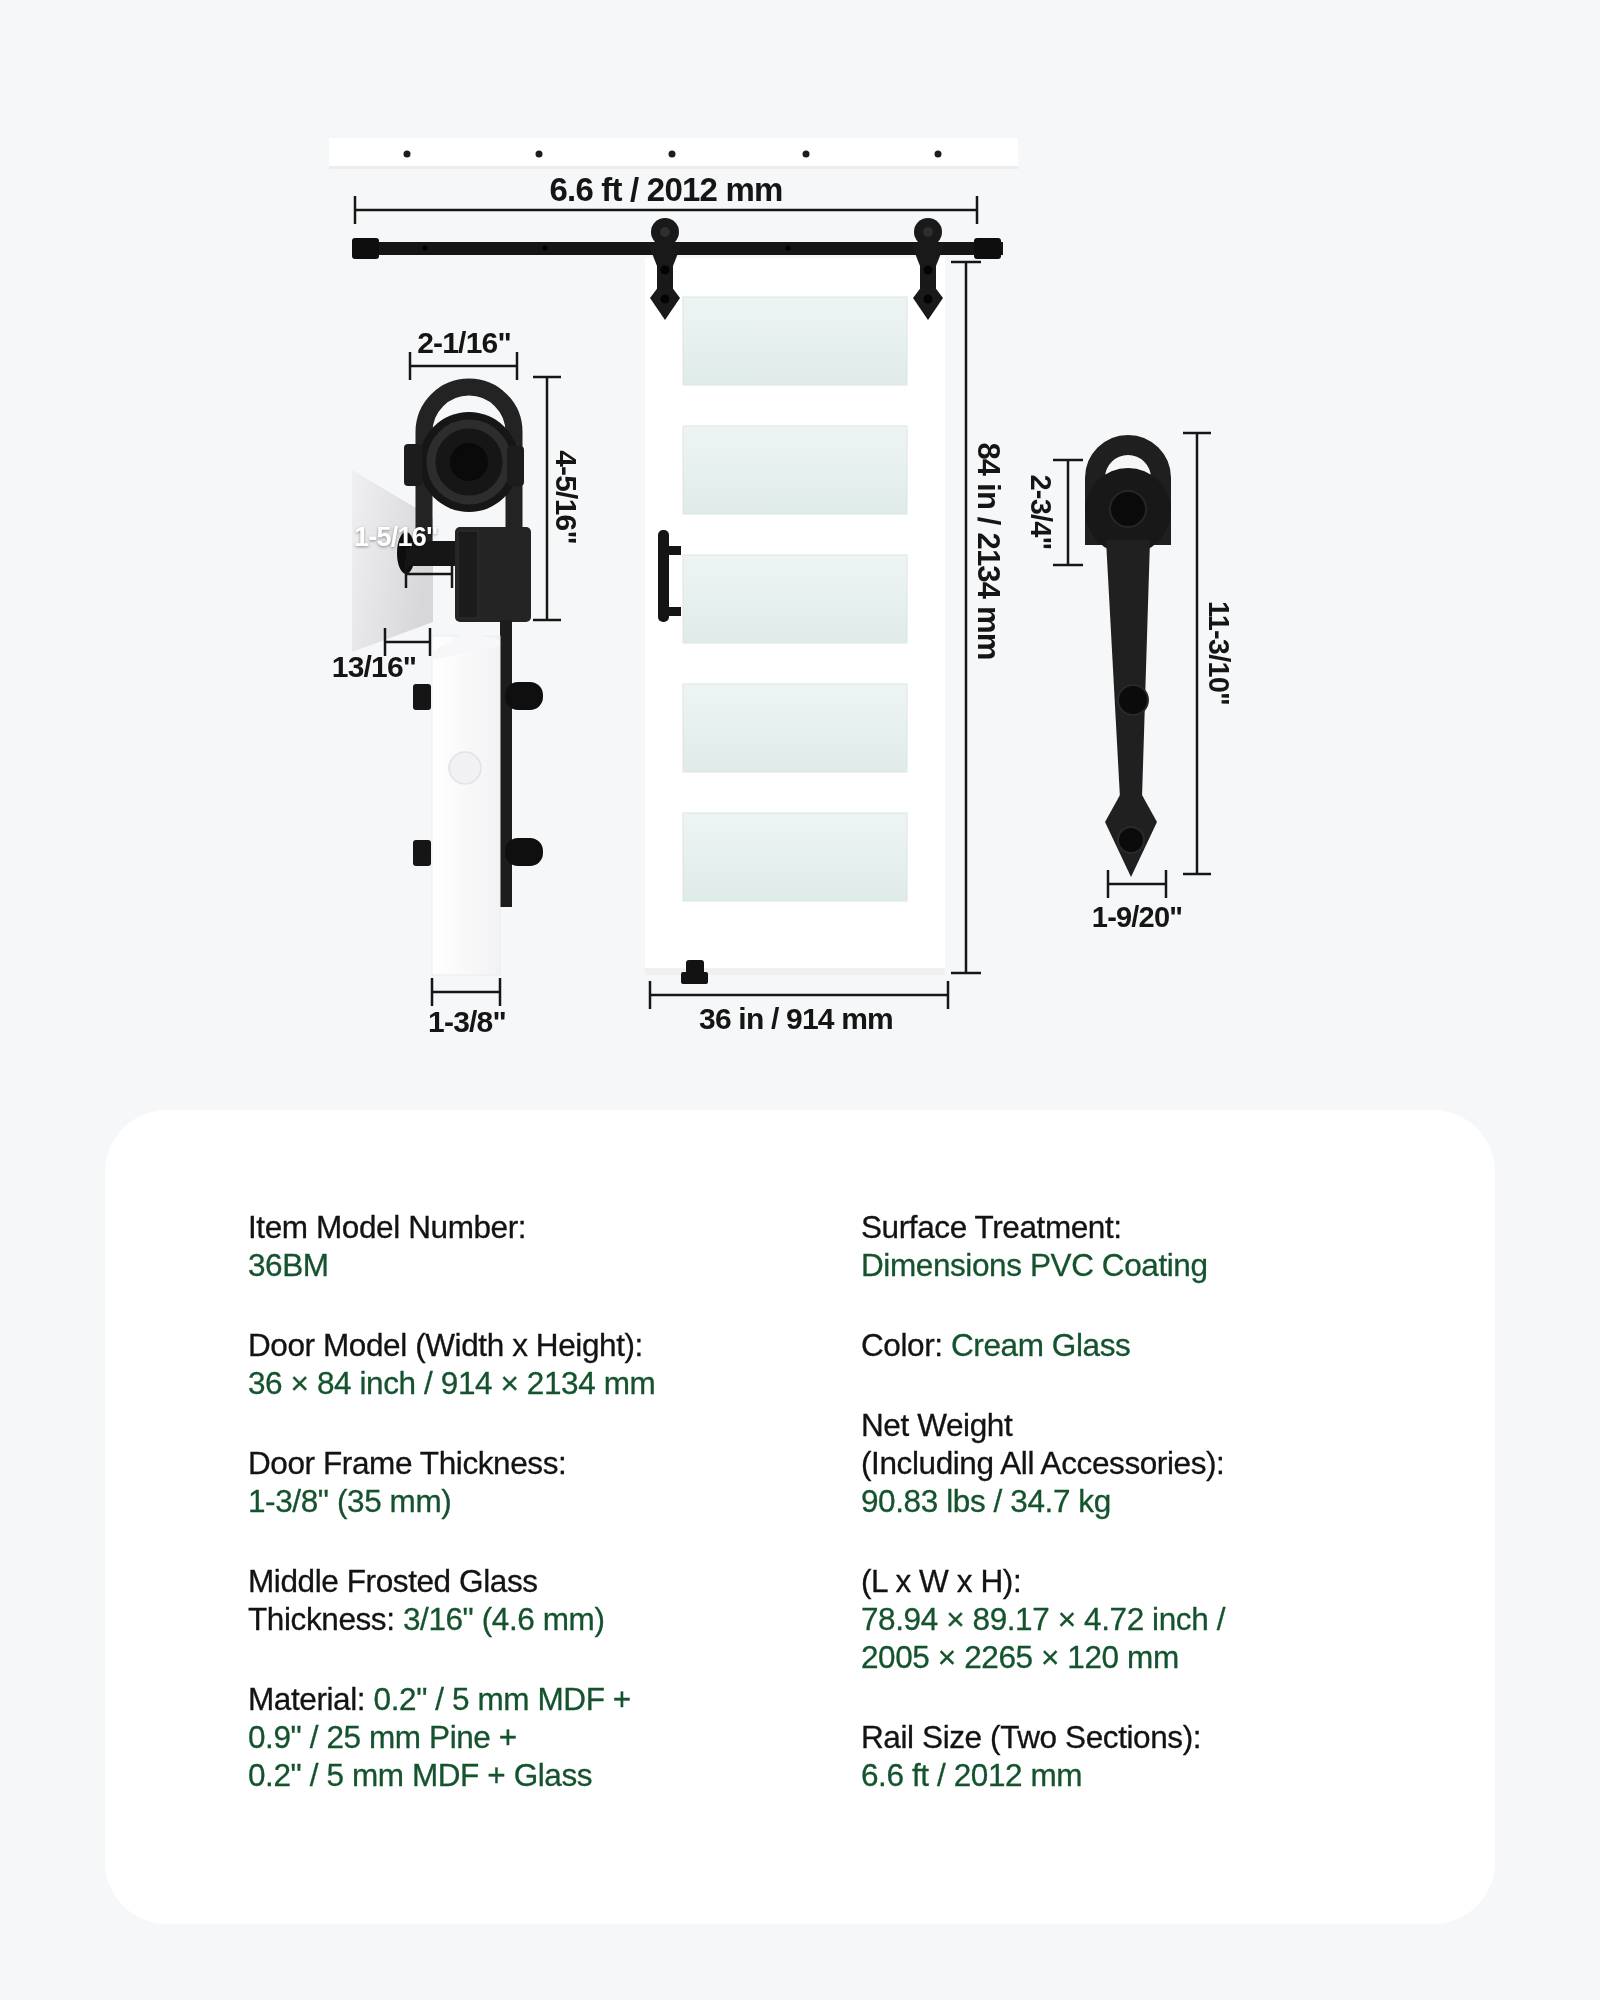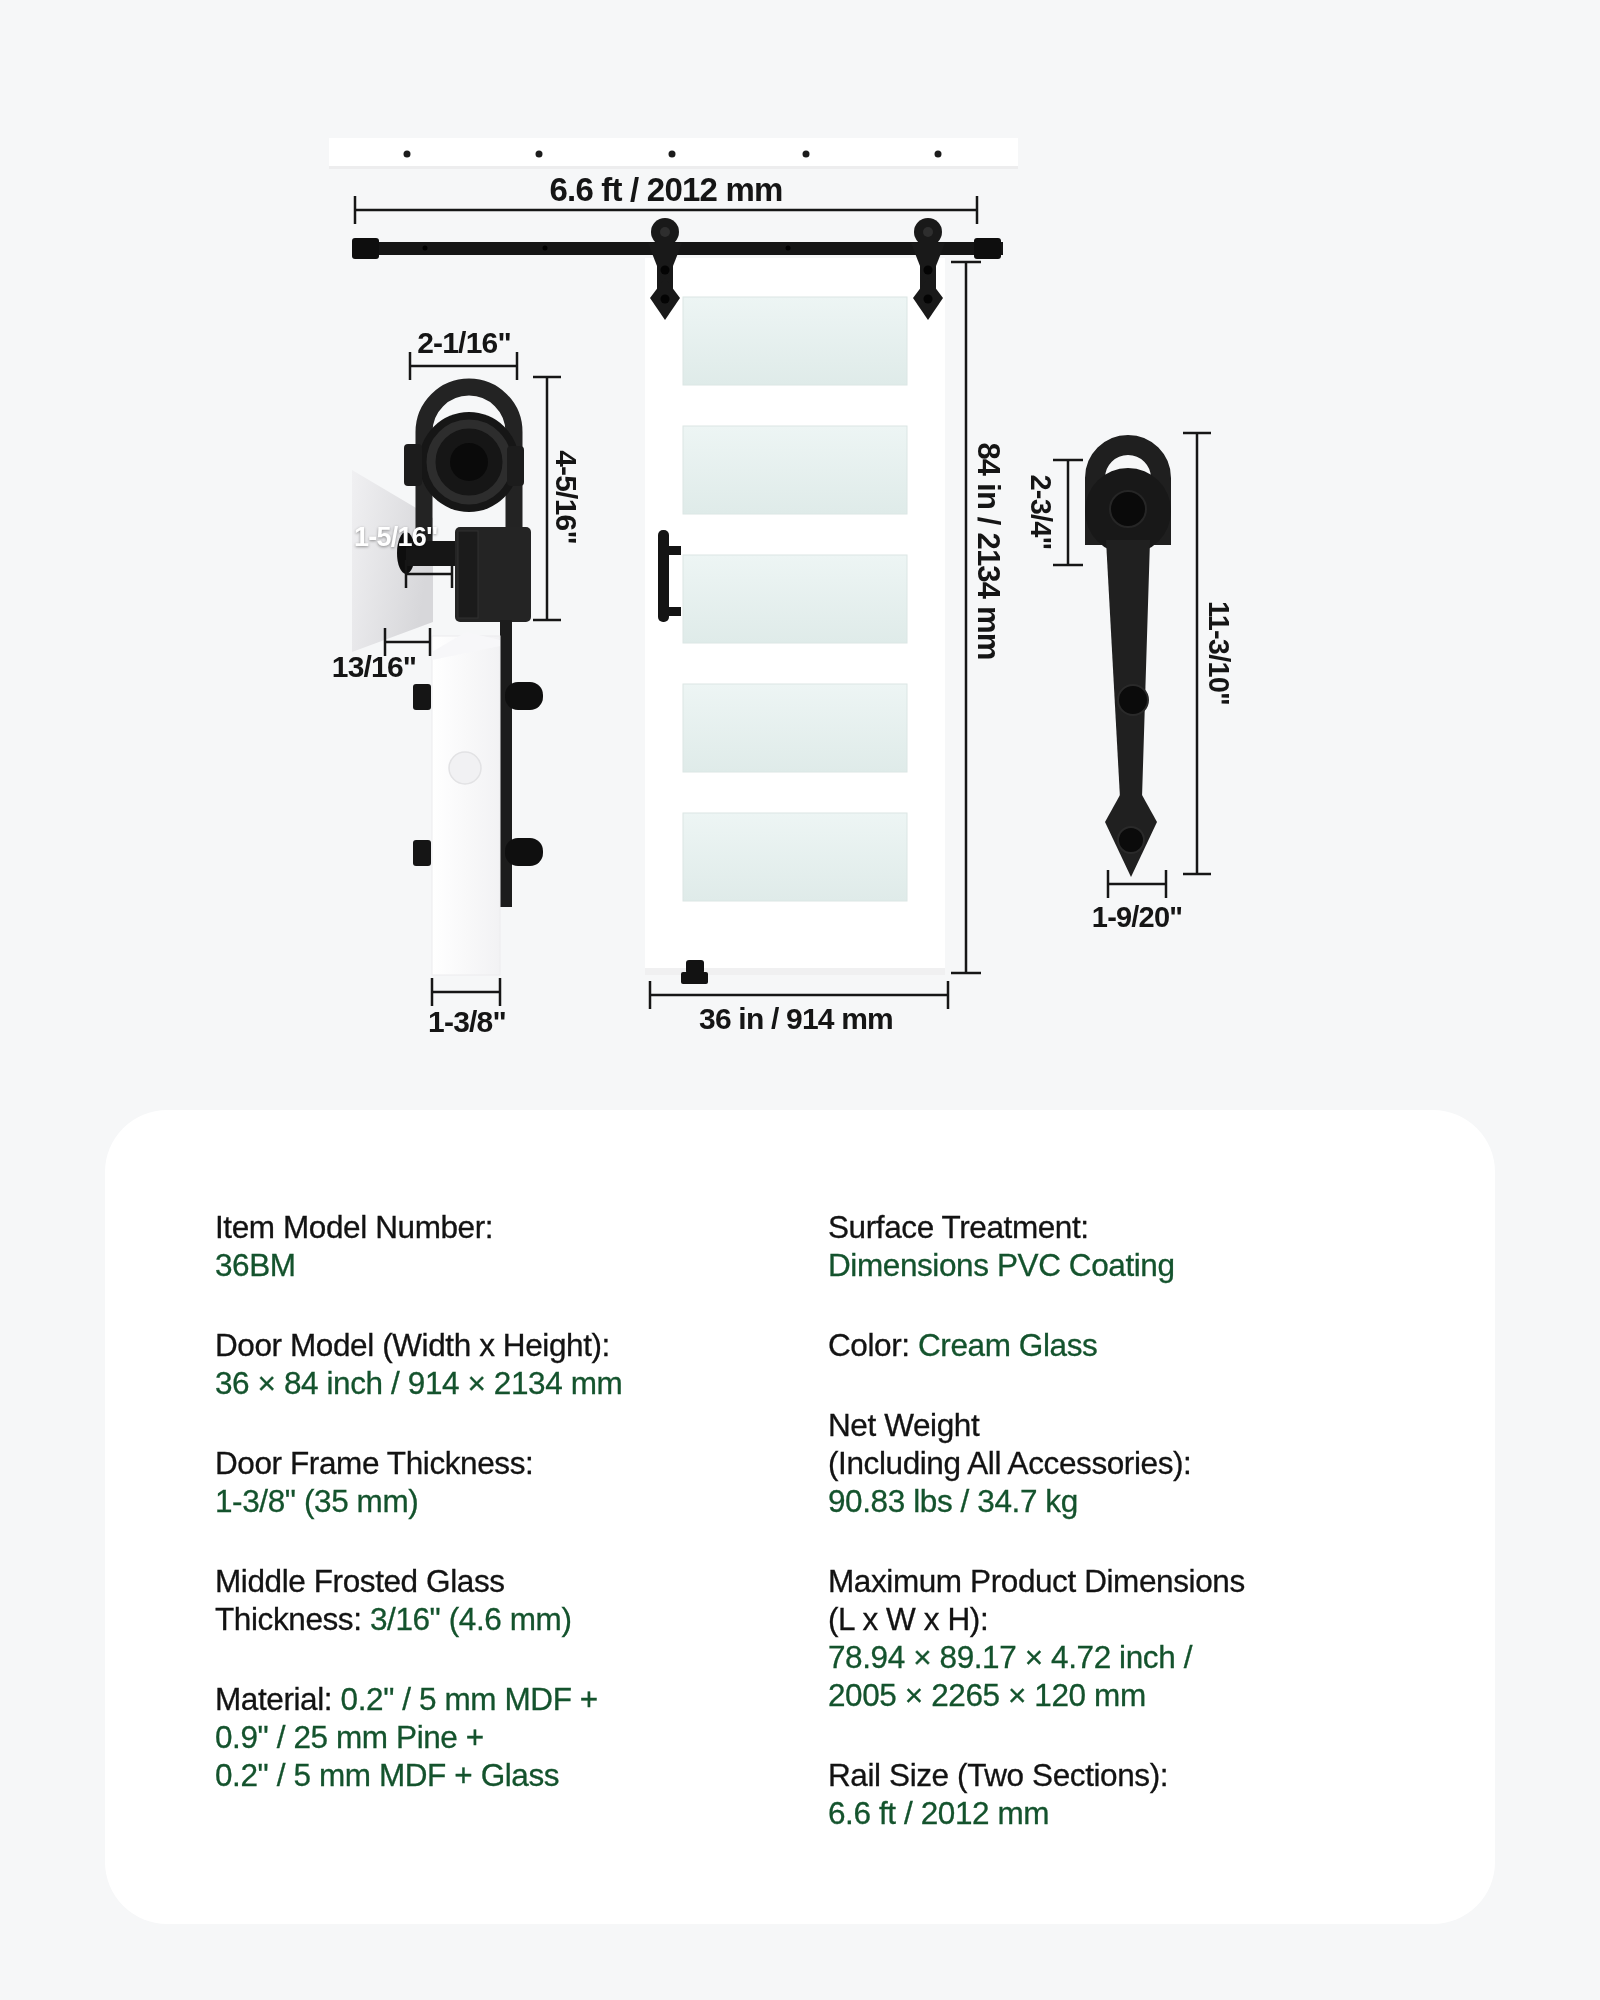--- a/index.html
+++ b/index.html
@@ -27,7 +27,7 @@
   .spec-col{position:absolute;top:98px;}
   #spec-col-left{left:110px;}
   #spec-col-right{left:723px;}
-  .spec-block{margin-bottom:42px;}
+  .spec-block{margin-bottom:42px;margin-left:33px;}
   .spec-line{
     font-size:31.5px;line-height:38px;letter-spacing:-0.4px;
     color:#131313;white-space:nowrap;

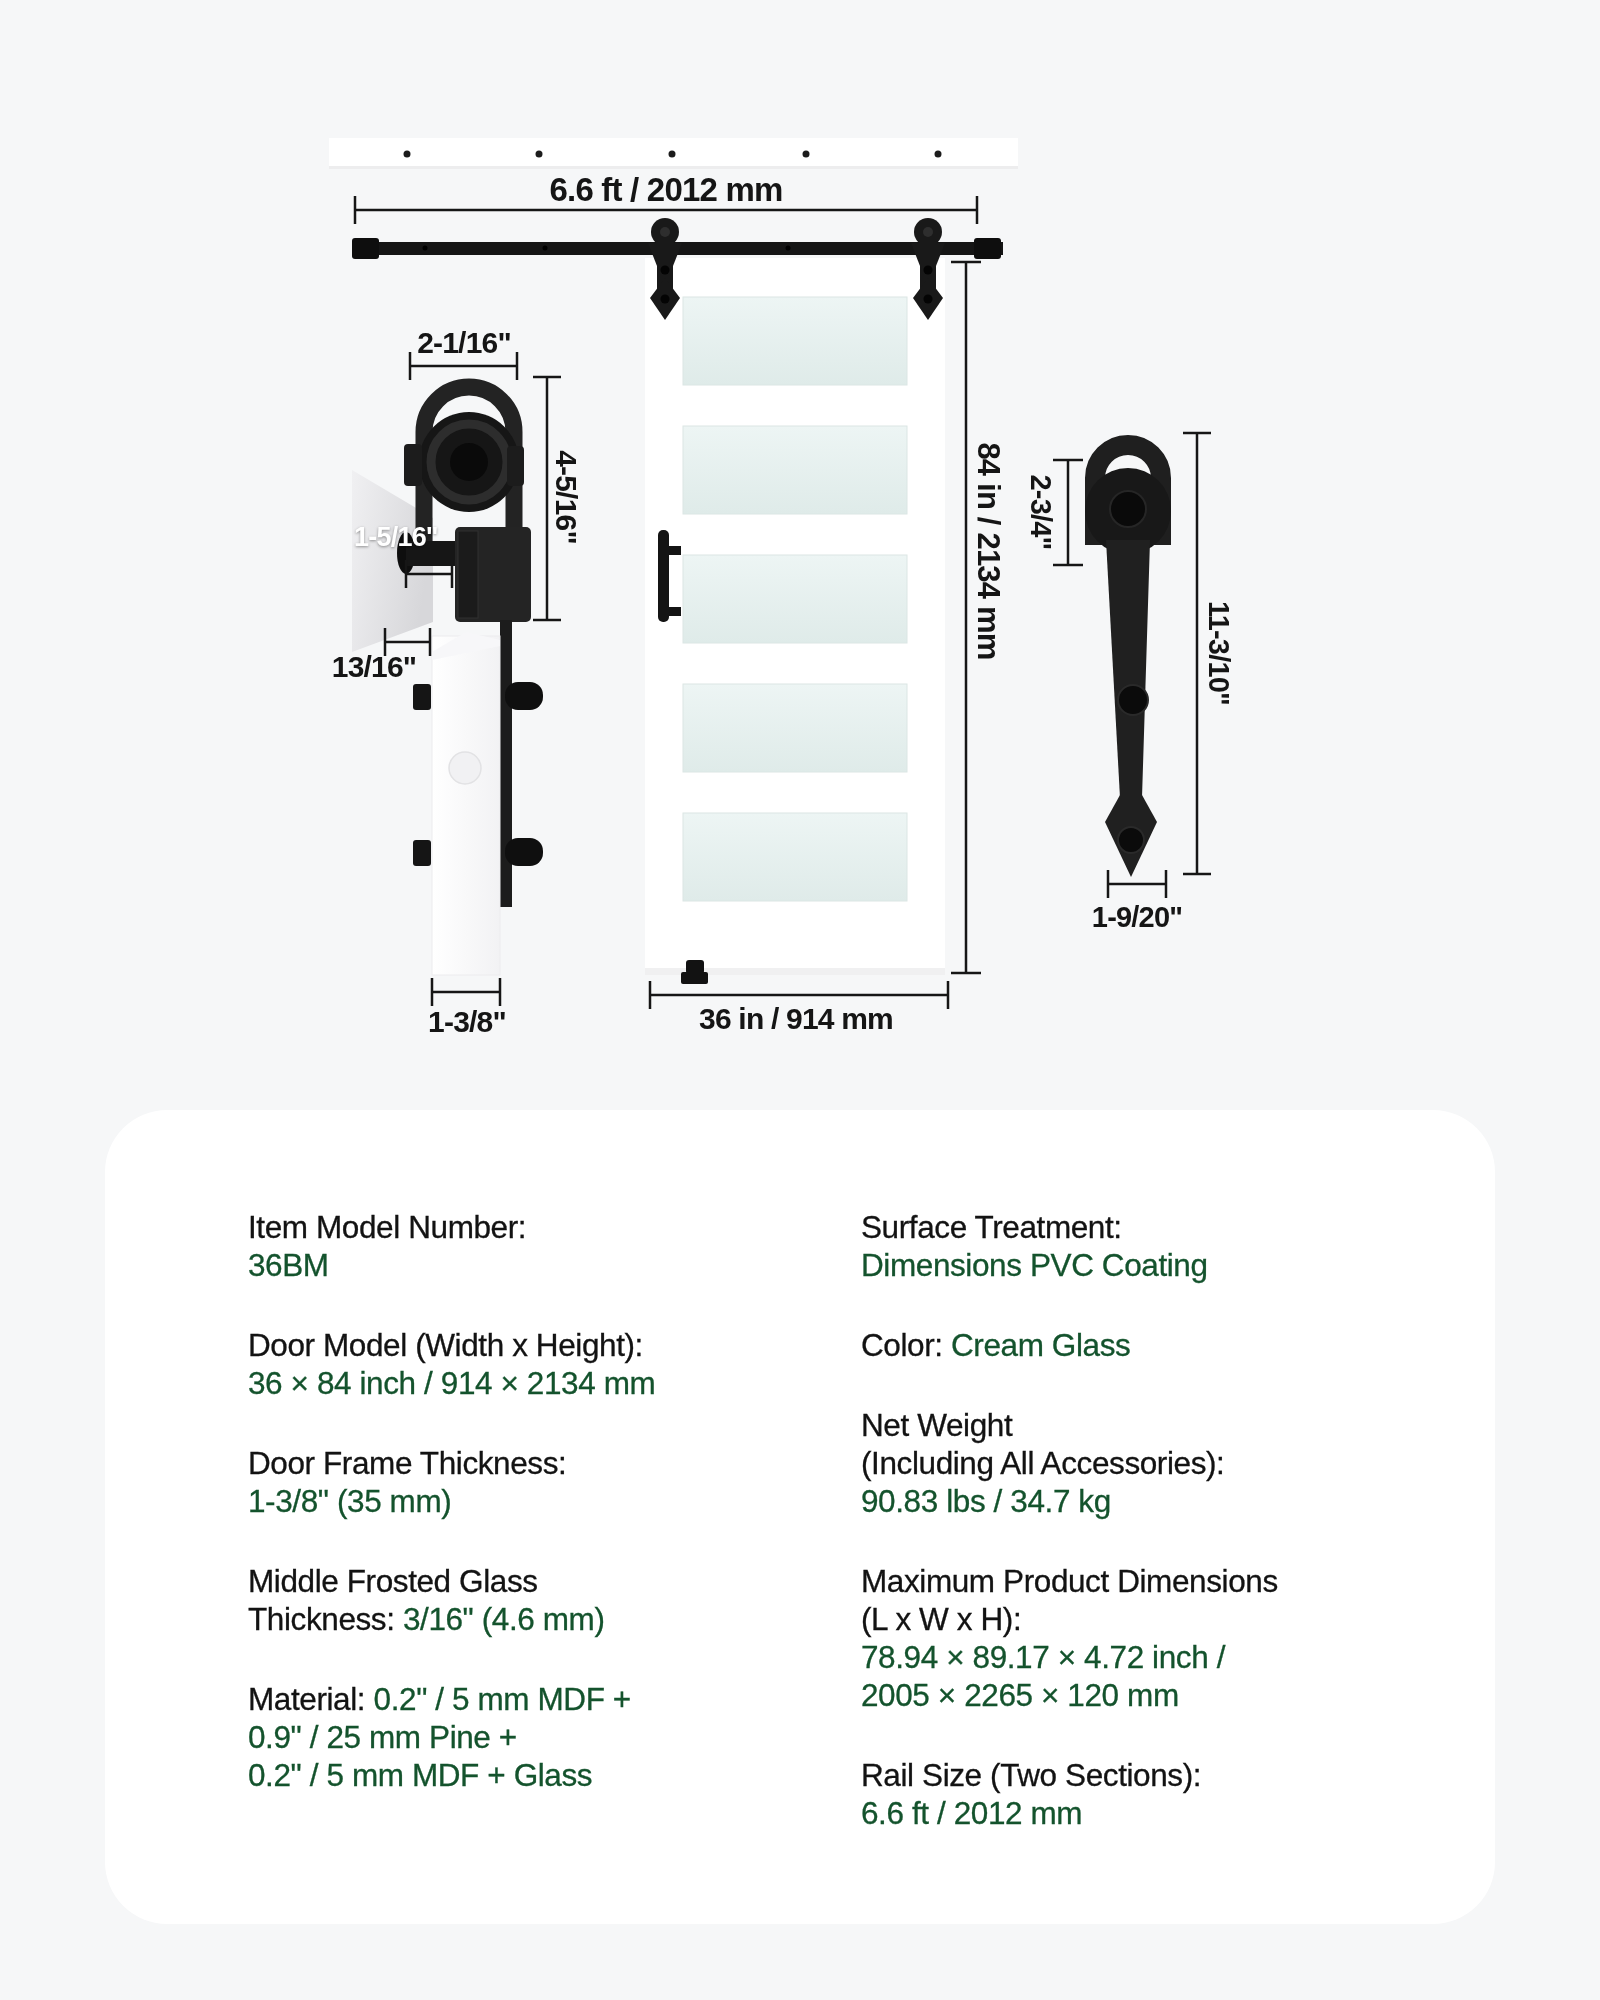--- a/index.html
+++ b/index.html
@@ -249,7 +249,6 @@
           <div class="spec-line"><span class="accent">90.83 lbs / 34.7 kg</span></div>
         </div>
         <div class="spec-block">
-          <div class="spec-line"><span class="plain">Maximum Product Dimensions</span></div>
           <div class="spec-line"><span class="plain">(L x W x H):</span></div>
           <div class="spec-line"><span class="accent"> 78.94 × 89.17 × 4.72 inch /</span></div>
           <div class="spec-line"><span class="accent">2005 × 2265 × 120 mm</span></div>

